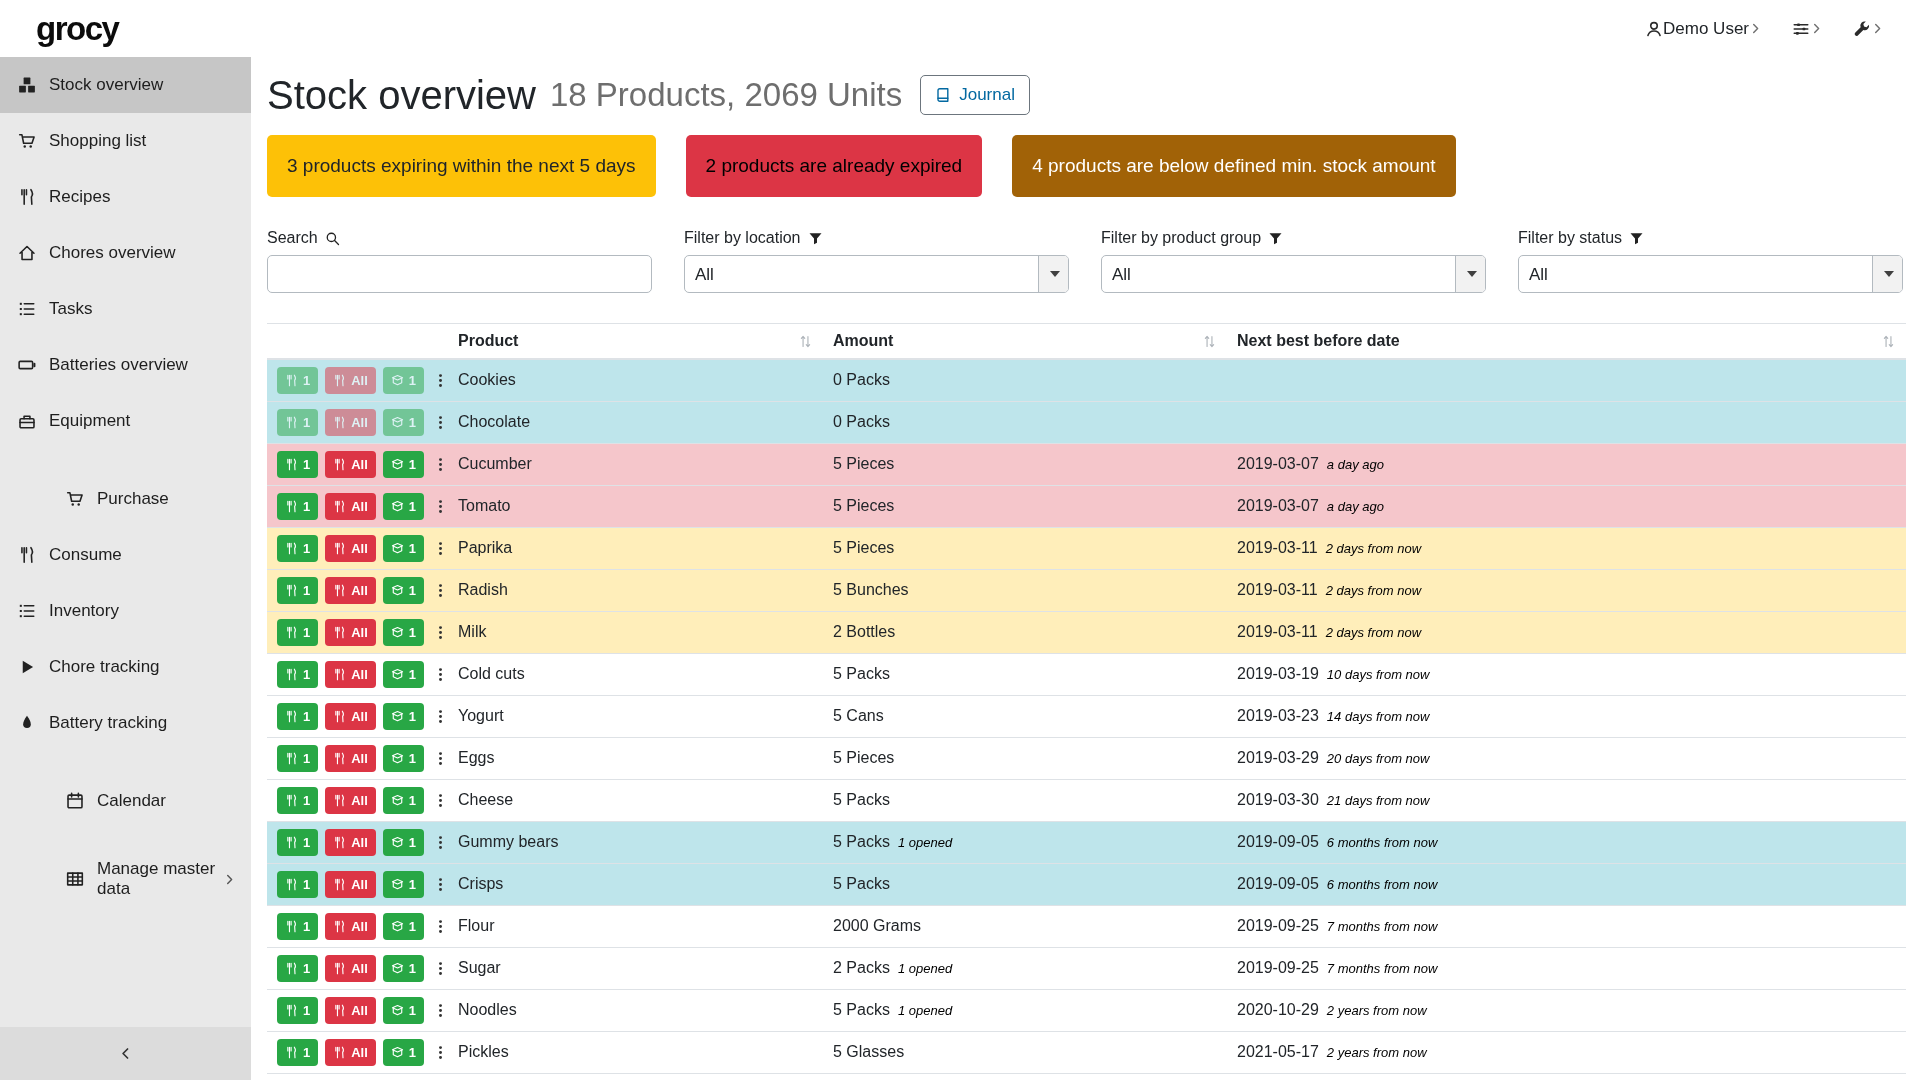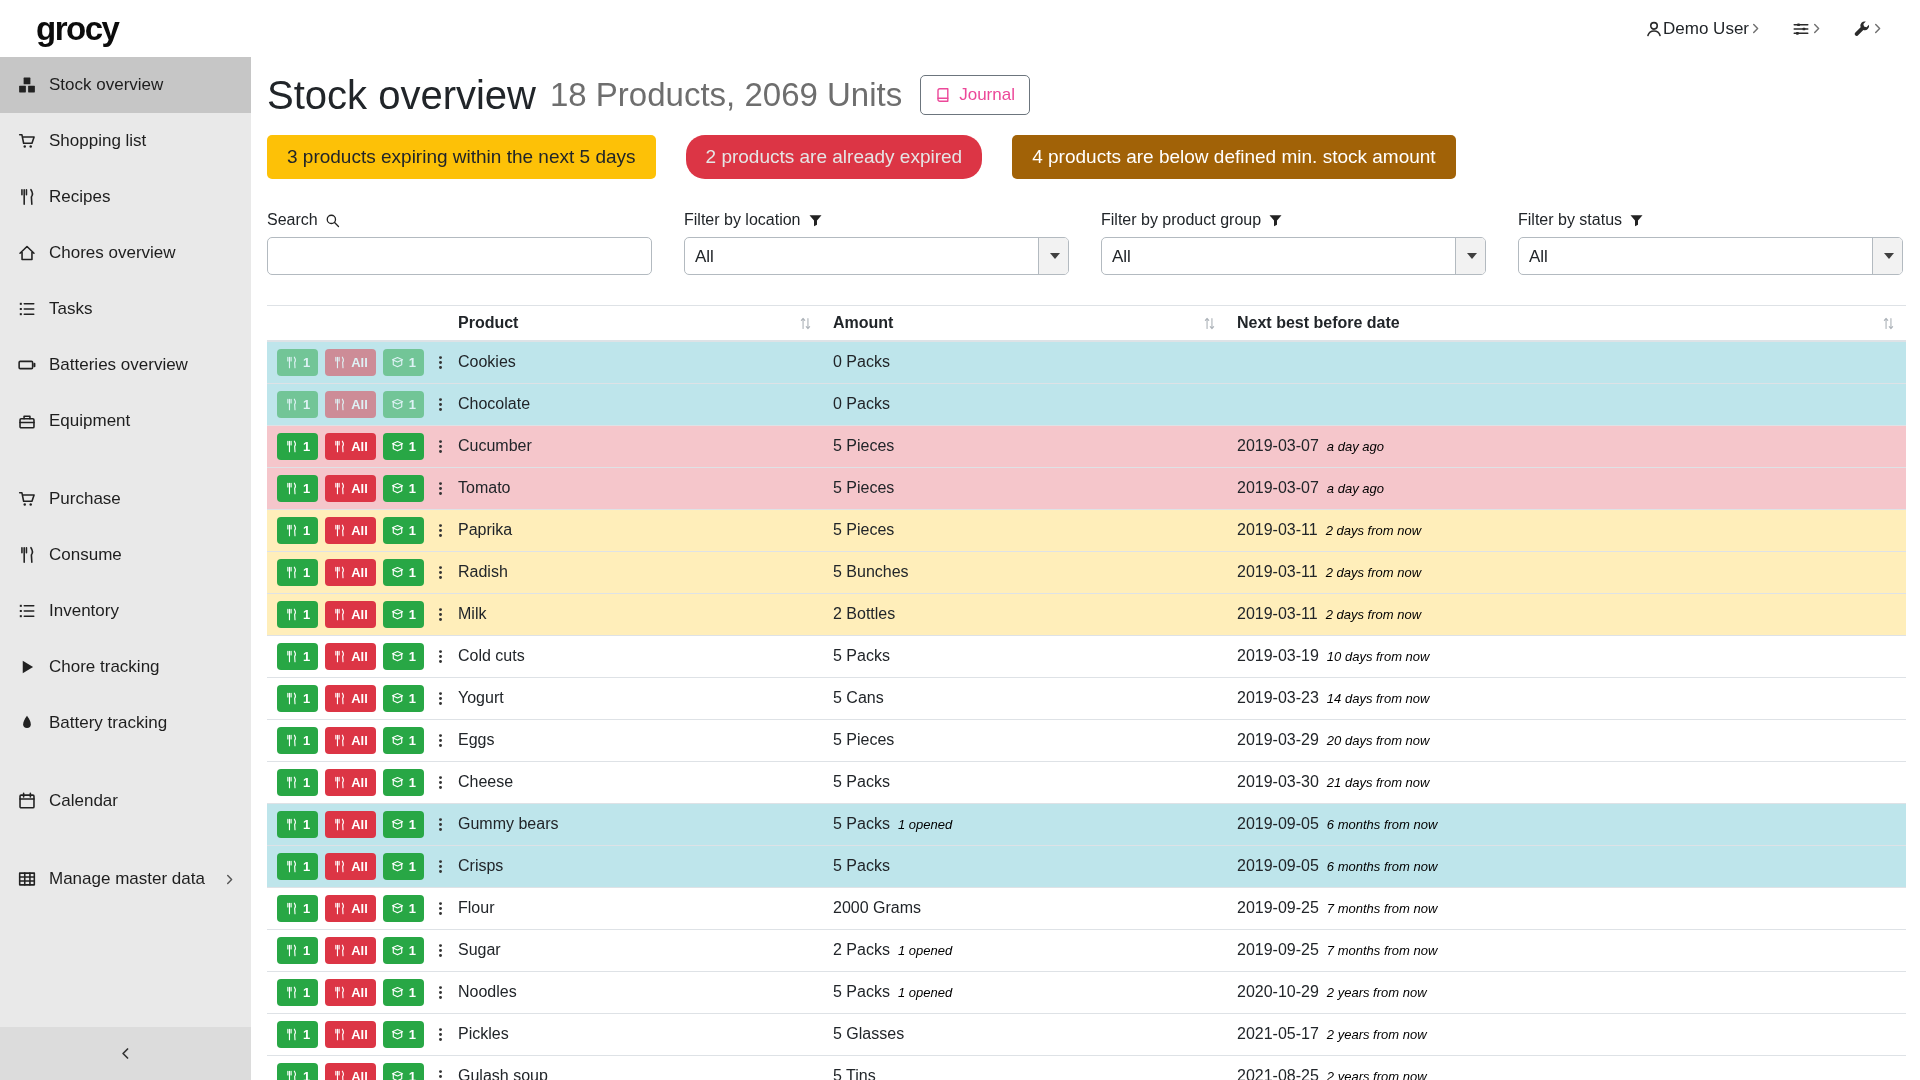--- a/index.html
+++ b/index.html
@@ -54,7 +54,7 @@
   .journal-btn {
     display:inline-flex; align-items:center; gap:8px; height:40px; padding:0 14px;
     background:#fff; border:1px solid #6c757d; border-radius:5px;
-    font-size:17px; color:#ec4899; cursor:pointer; margin-left:4px;
+    font-size:17px; color:#0369a1; cursor:pointer; margin-left:4px;
     font-family:inherit;
   }
   .journal-btn .icon { font-size:16px; }

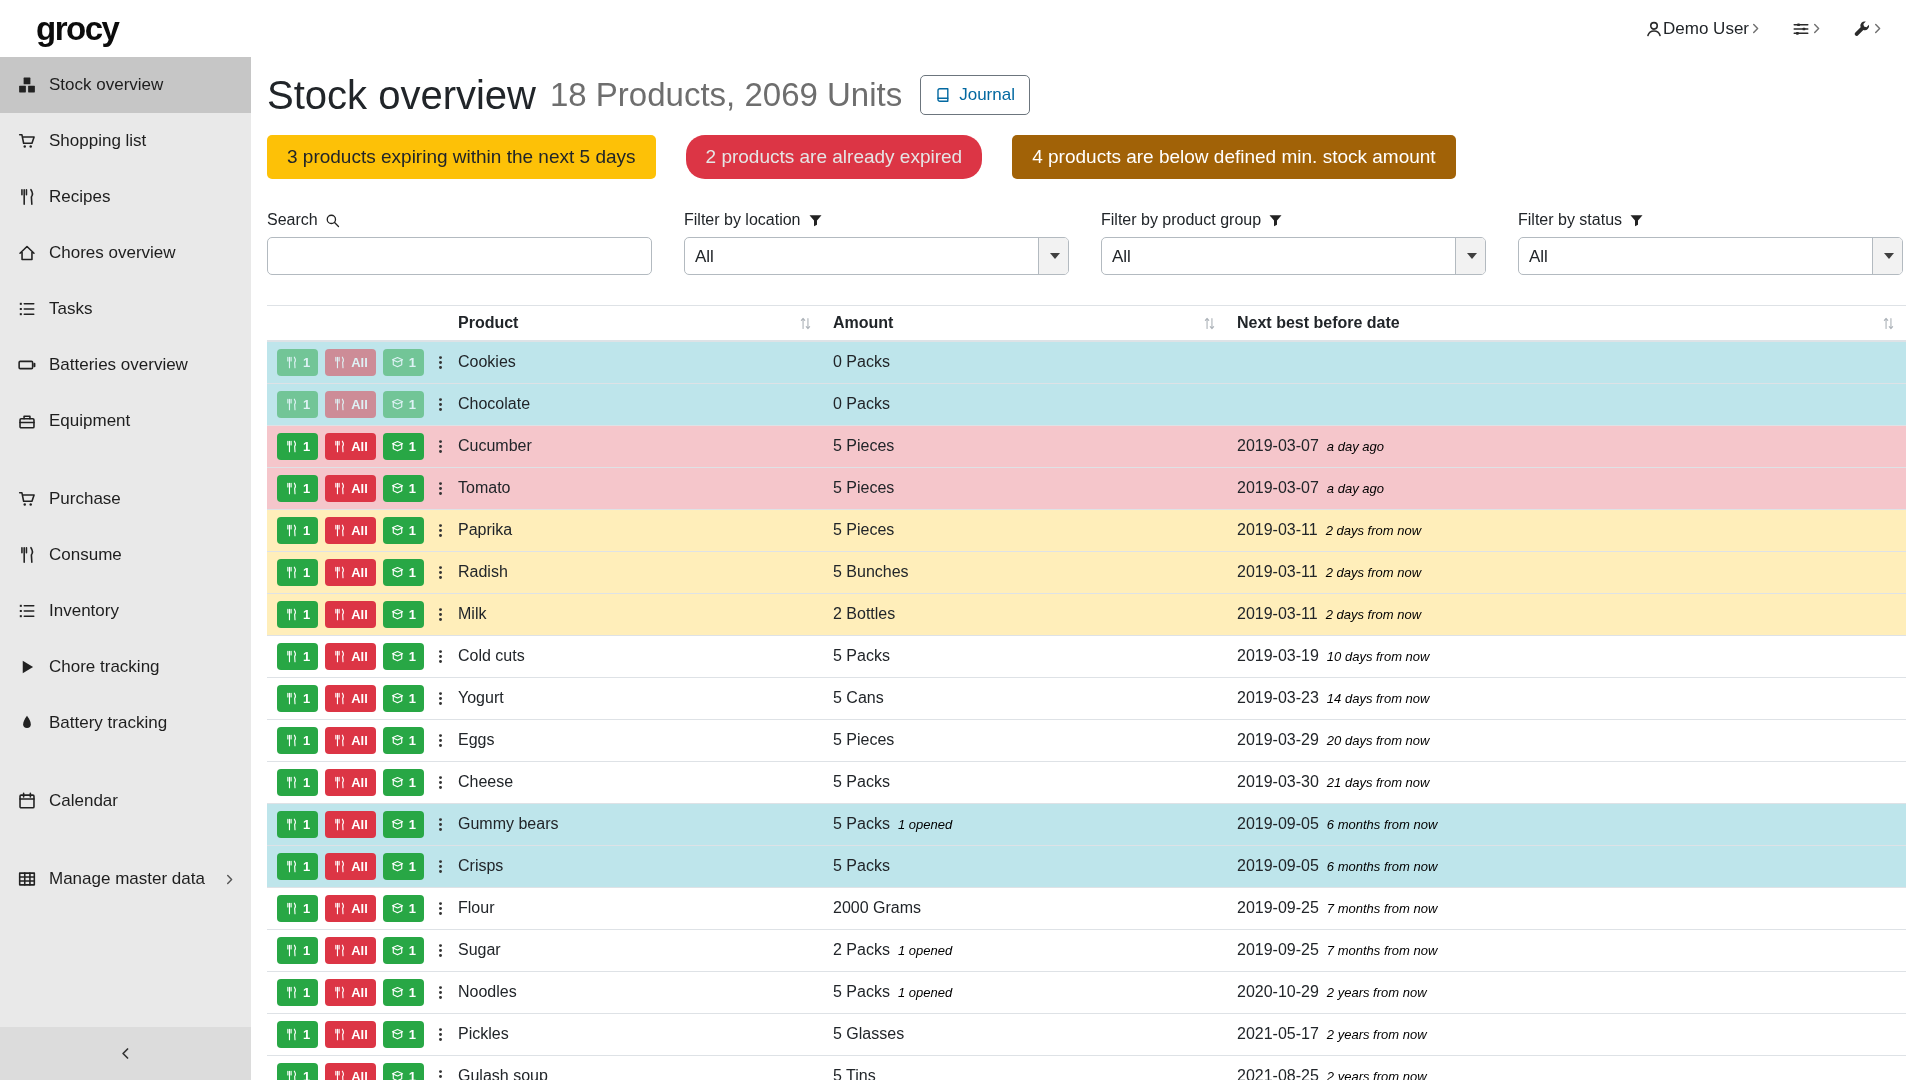--- a/index.html
+++ b/index.html
@@ -61,7 +61,7 @@
 
   .banners { display:flex; gap:30px; margin-top:16px; }
   .banner {
-    border-radius:5px; padding:11px 20px; font-size:19px; cursor:pointer; white-space:nowrap;
+    border-radius:5px; padding:20px 20px; font-size:19px; cursor:pointer; white-space:nowrap;
   }
 
   .filters { display:grid; grid-template-columns:repeat(4,385px); column-gap:32px; margin-top:32px; }

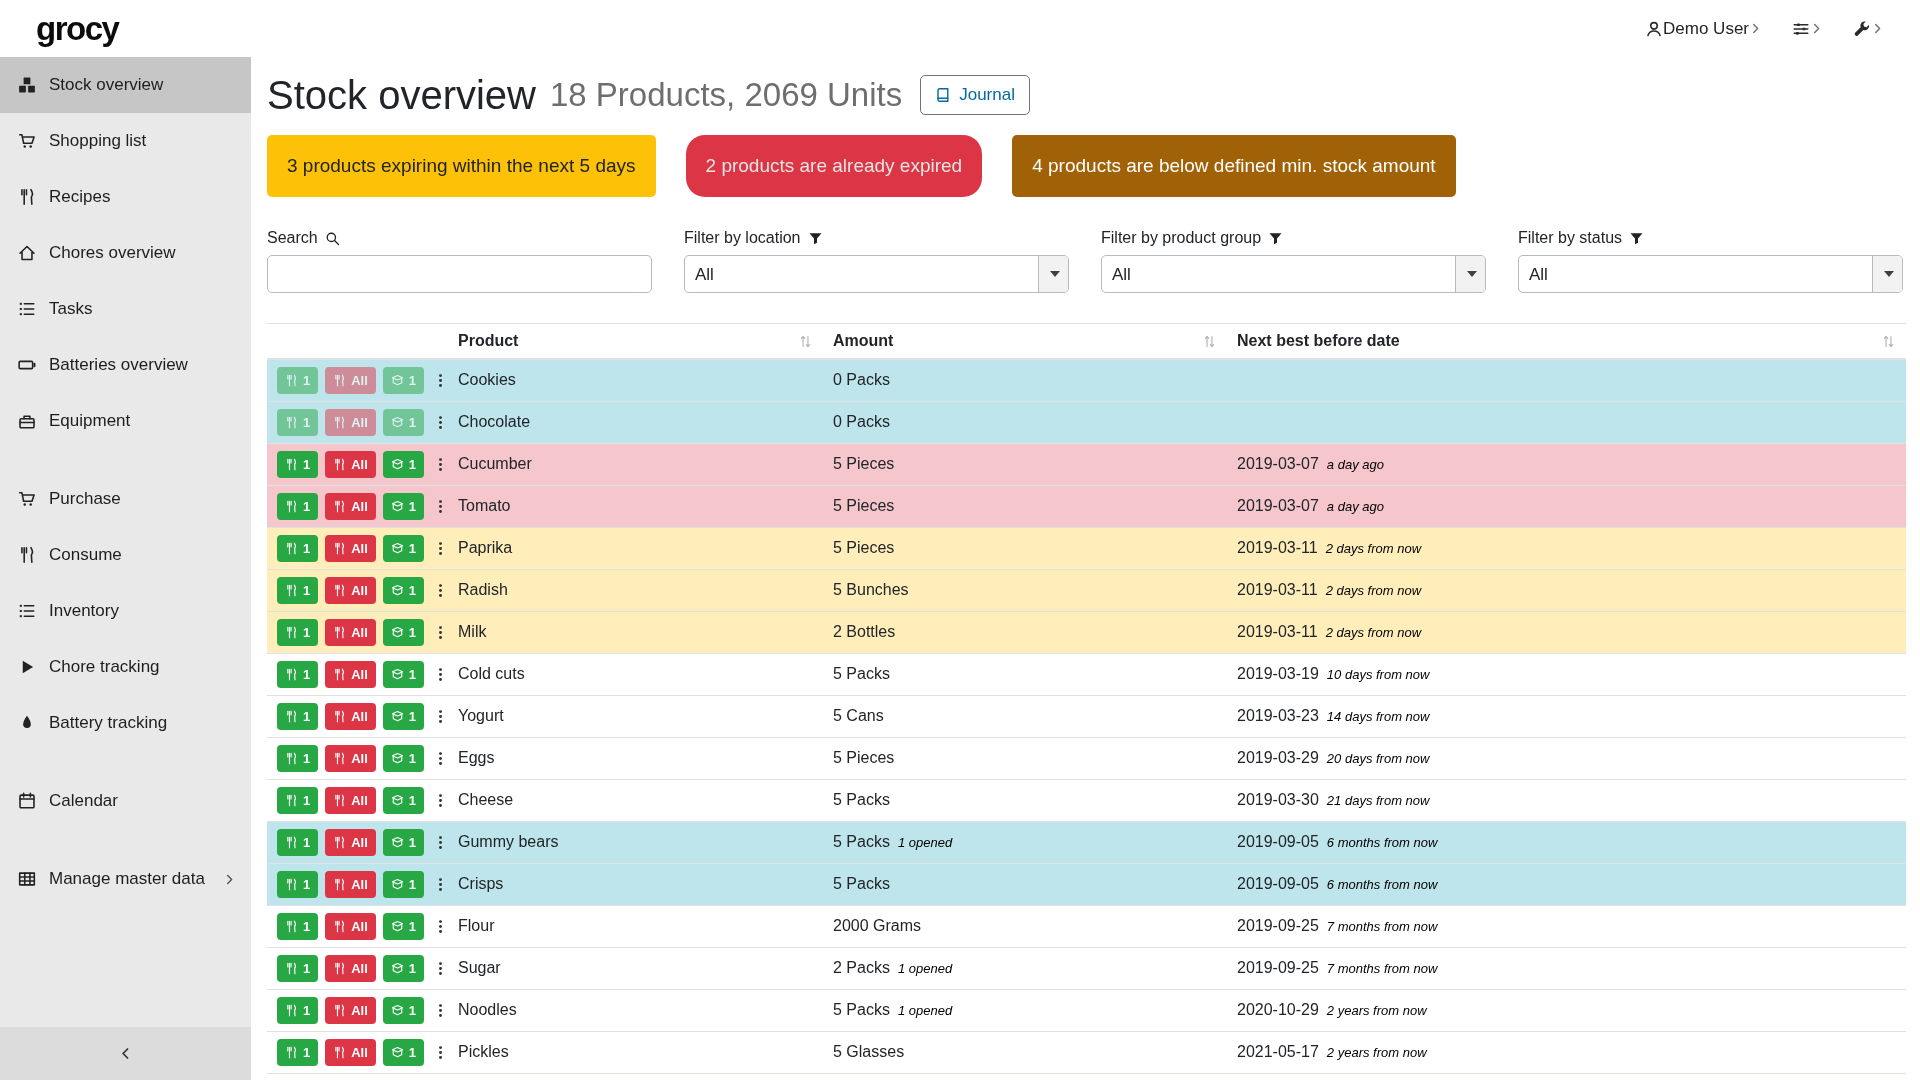--- a/index.html
+++ b/index.html
@@ -338,7 +338,7 @@
 
     <div class="banners" id="banners">
         <div class="banner" style="background: rgb(253, 193, 7); color: rgb(33, 37, 41);">3 products expiring within the next 5 days</div>
-        <div class="banner" style="background: rgb(220, 53, 69); color: #e5e5e5; border-radius: 19px;">2 products are already expired</div>
+        <div class="banner" style="background: rgb(220, 53, 69); color: #000000;">2 products are already expired</div>
         <div class="banner" style="background: #a16207; color: rgb(255, 255, 255);">4 products are below defined min. stock amount</div>
       </div>
 

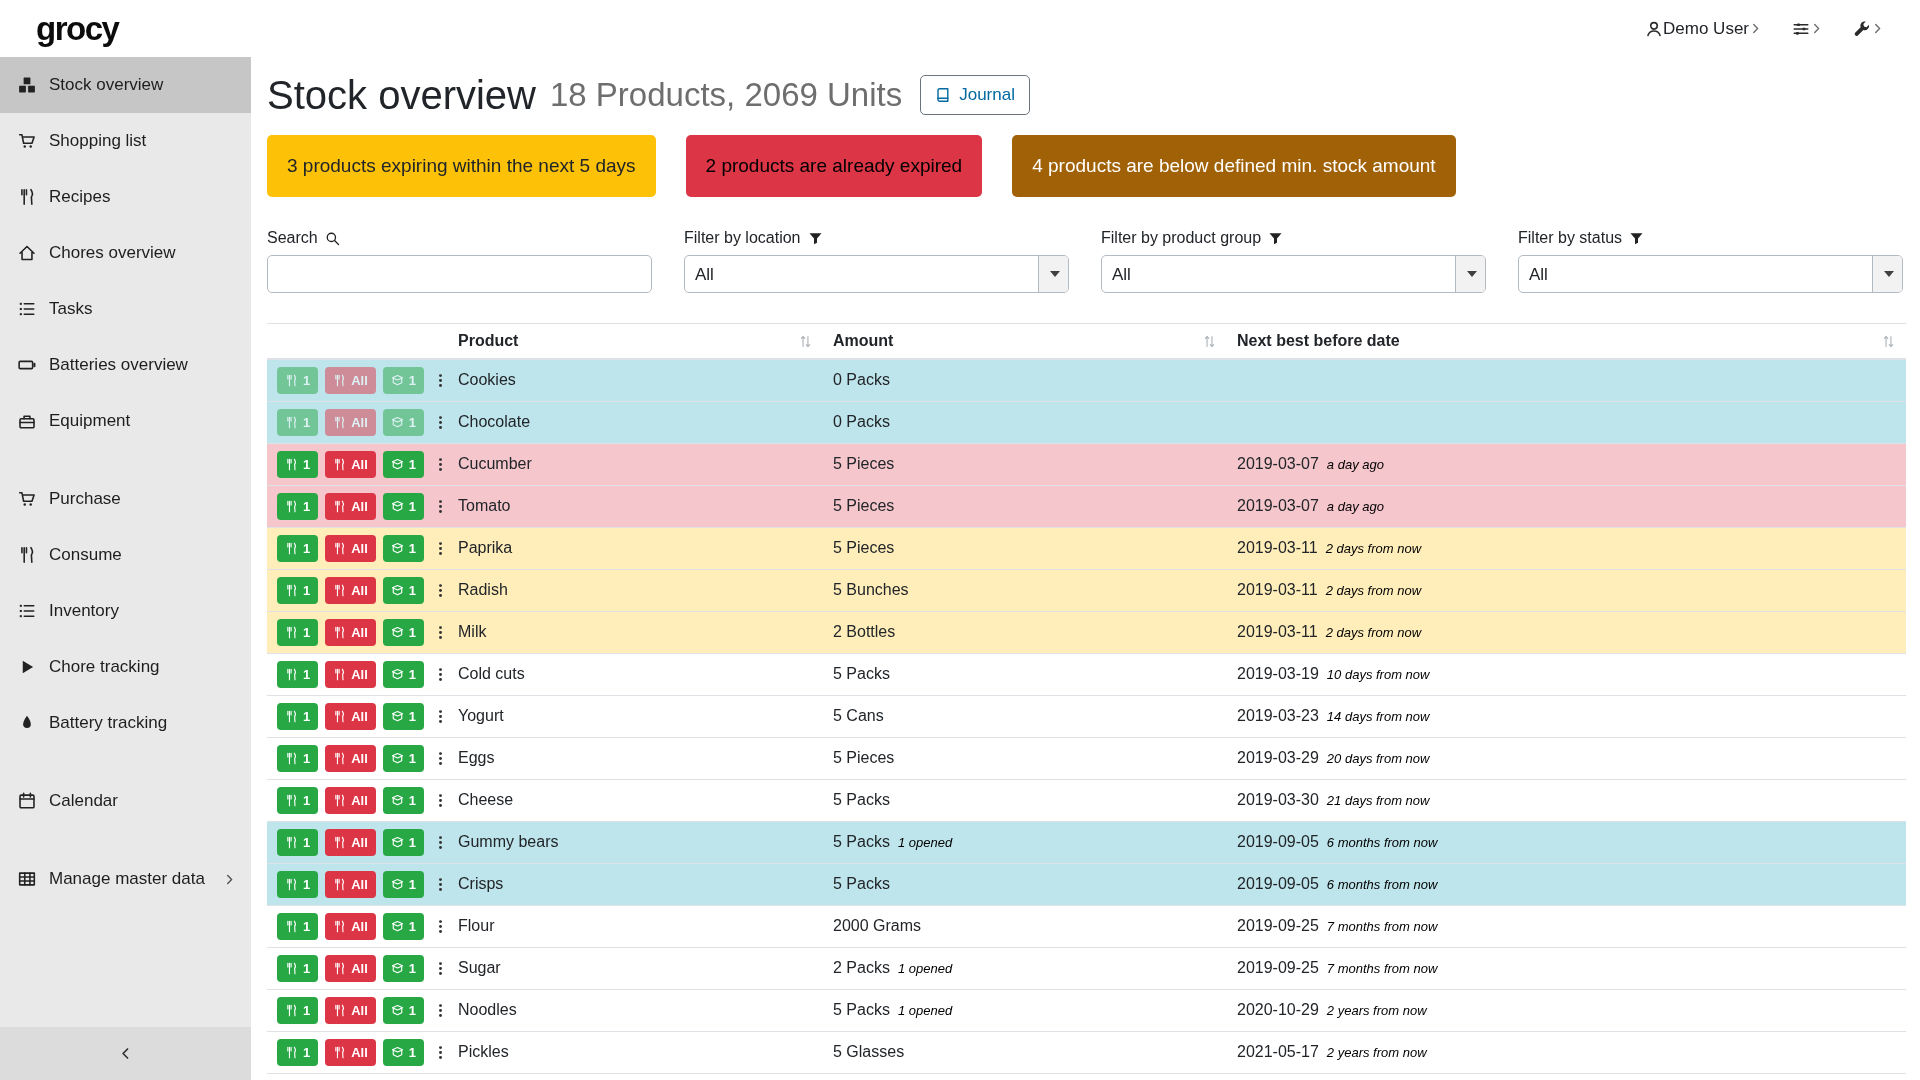--- a/index.html
+++ b/index.html
@@ -35,7 +35,7 @@
     font-size:17px; color:#1e1e1e; cursor:pointer;
   }
   .side-item.active { background:#c6c6c6; }
-  .side-item.gap { margin-top:22px; }
+  .side-item.gap { margin-top:22px;margin-left:48px; }
   .side-item .s-icon { width:24px; margin-right:10px; font-size:18px; color:#222; flex:0 0 auto; }
   .side-item .s-chev { margin-left:auto; font-size:13px; color:#555; }
   .sidebar-collapse {

